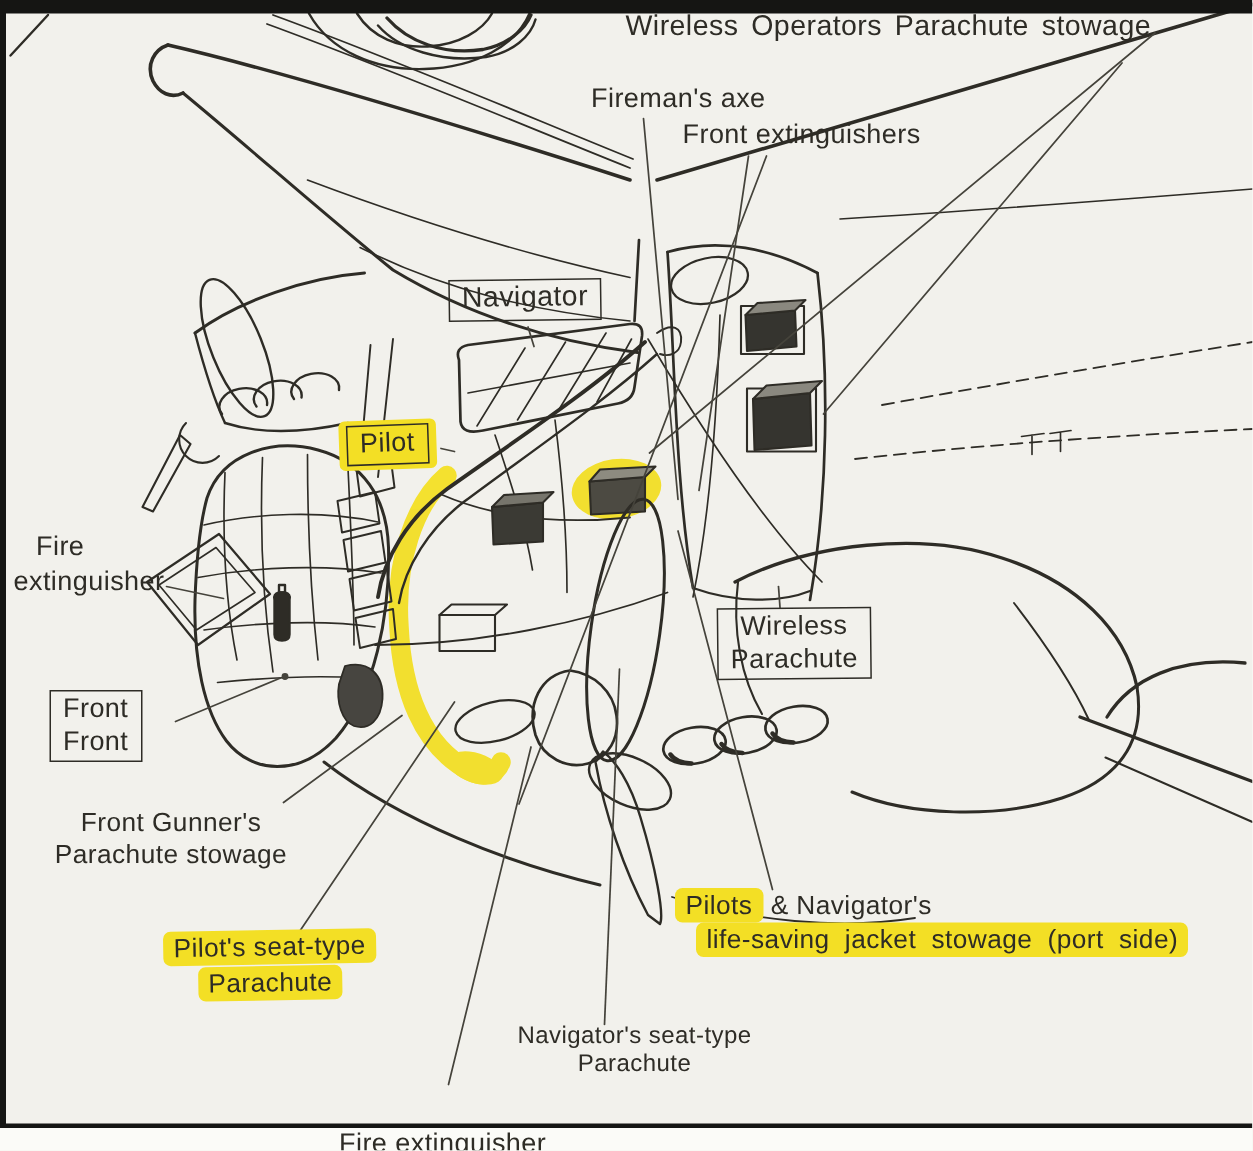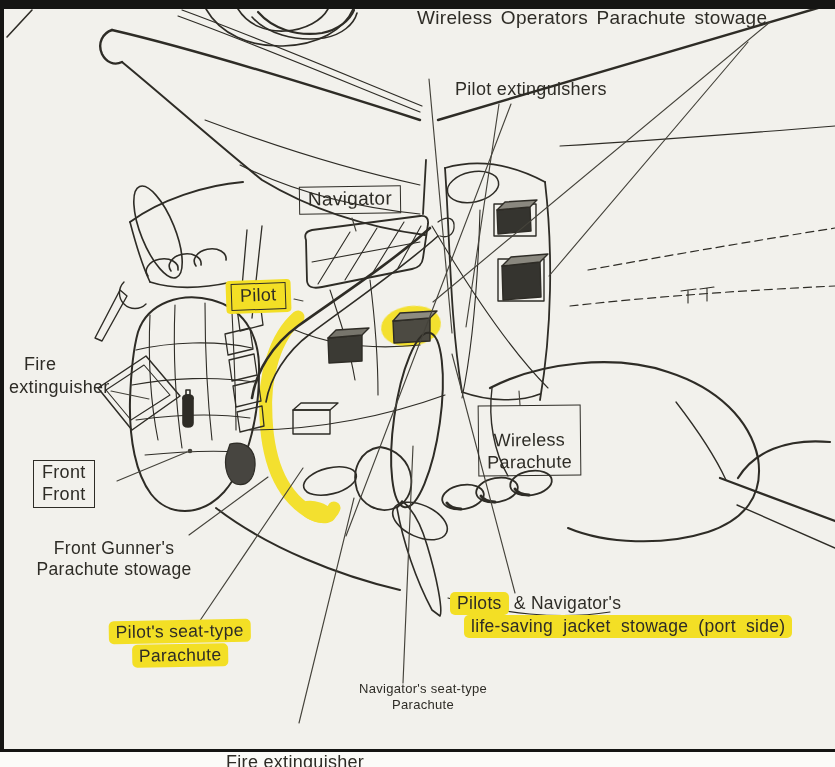--- a/index.html
+++ b/index.html
@@ -211,6 +211,7 @@
 
   <div class="label fs19" style="left:417px;top:7px;word-spacing:3px;">Wireless Operators Parachute stowage</div>
 
+  <div class="label fs18" style="left:394px;top:55px;">Fireman's axe</div>
 
   <div class="label fs18" style="left:455px;top:79px;">Pilot extinguishers</div>
 

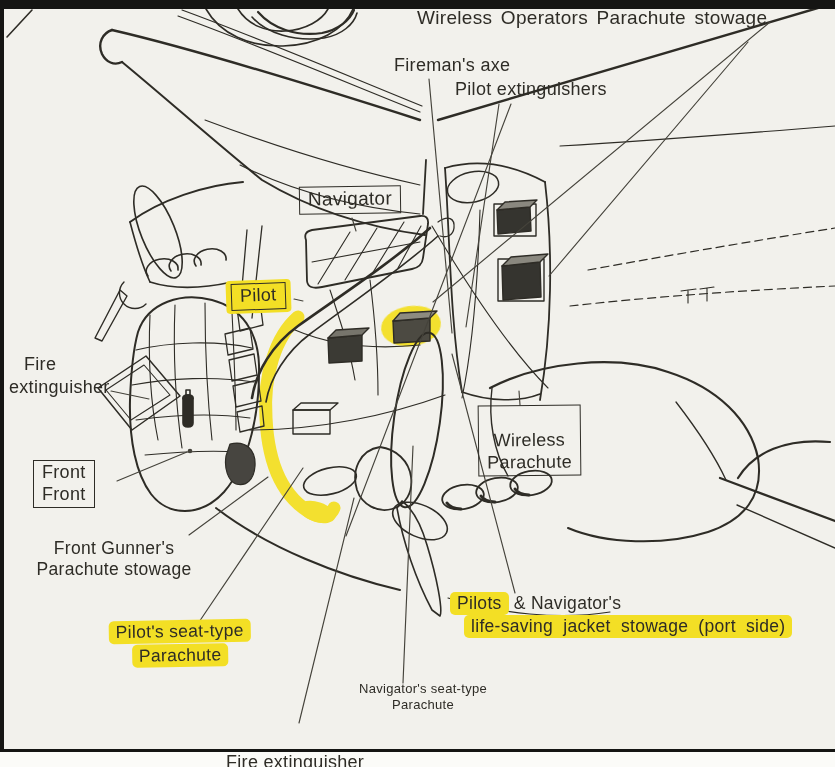--- a/index.html
+++ b/index.html
@@ -213,7 +213,7 @@
 
   <div class="label fs18" style="left:394px;top:55px;">Fireman's axe</div>
 
-  <div class="label fs18" style="left:455px;top:79px;">Pilot extinguishers</div>
+  <div class="label fs18" style="left:455px;top:79px;">Front extinguishers</div>
 
   <div class="label fs19" style="left:299px;top:186px;transform:rotate(-0.8deg);">
     <span class="boxed">Navigator</span>

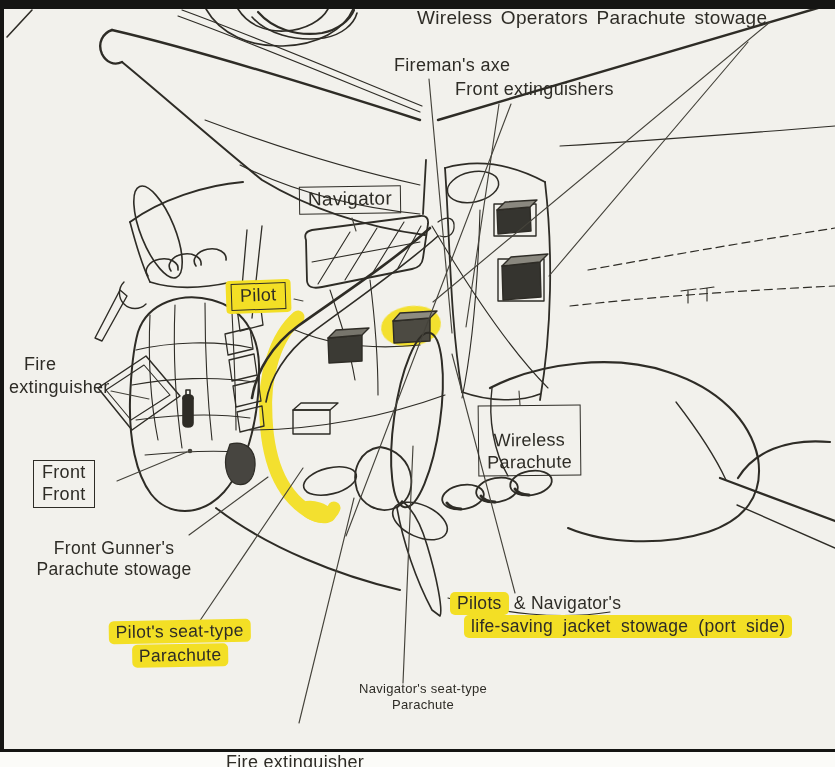--- a/index.html
+++ b/index.html
@@ -228,7 +228,7 @@
 
   <div class="label fs18 center" style="left:478px;top:405px;transform:rotate(-0.6deg);">
     <span class="boxed">
-      <span style="display:block;margin-top:23px;">Wireless</span>
+      <span style="display:block;">Wireless</span>
       <span style="display:block;">Parachute</span>
     </span>
   </div>

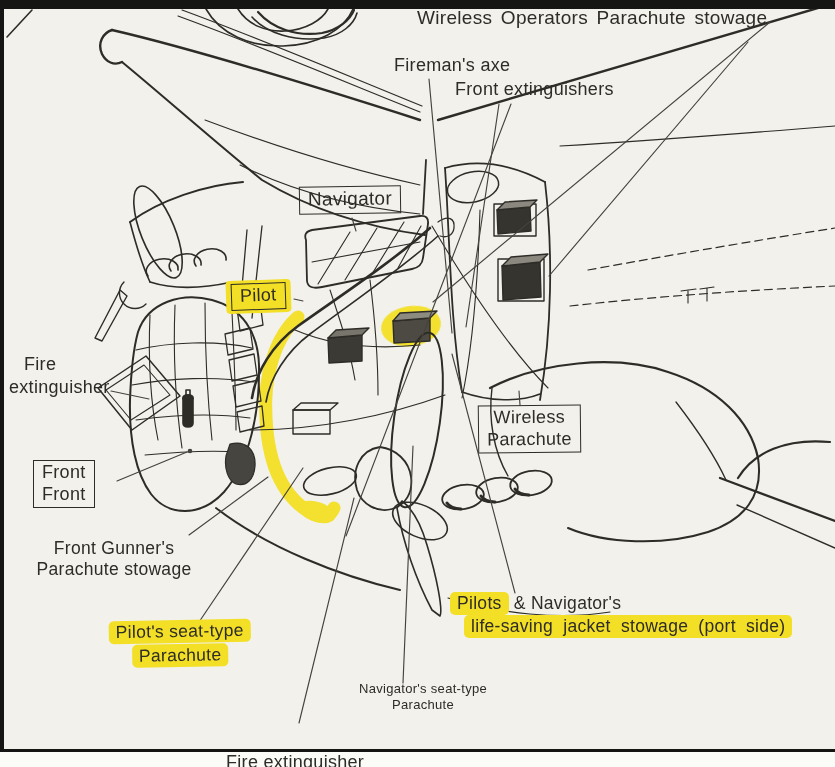--- a/index.html
+++ b/index.html
@@ -34,7 +34,7 @@
     padding:1px 7px 2px;border-radius:5px;
   }
   .hl-wrap{display:inline-block;background:var(--highlight-color);padding:3px 5px;border-radius:4px;}
-  .fs19{font-size:19px;} .fs18{font-size:18px;} .fs175{font-size:17.5px;} .fs17{font-size:13px;}
+  .fs19{font-size:19px;} .fs18{font-size:18px;} .fs175{font-size:17.5px;} .fs17{font-size:16px;}
 </style>
 </head>
 <body>

